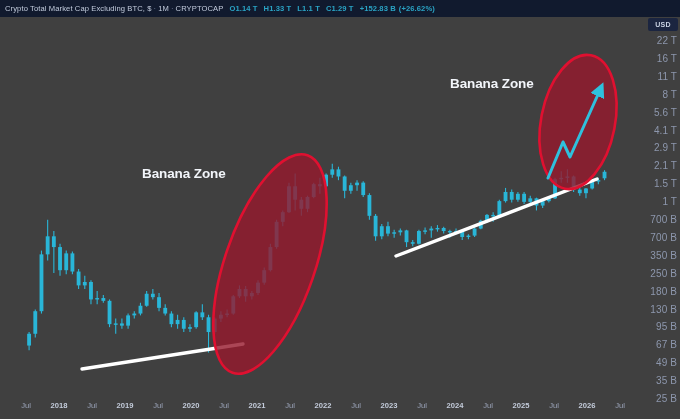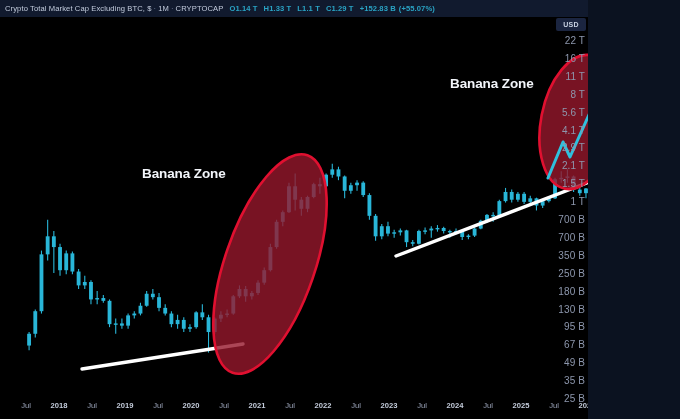--- a/index.html
+++ b/index.html
@@ -9,9 +9,9 @@
   }
   #app {
     position: relative;
-    width: 588px;
+    width: 680px;
     height: 419px;
-    background: #000000;
+    background: #404040;
     font-family: "Liberation Sans", sans-serif;
     overflow: hidden;
     user-select: none;

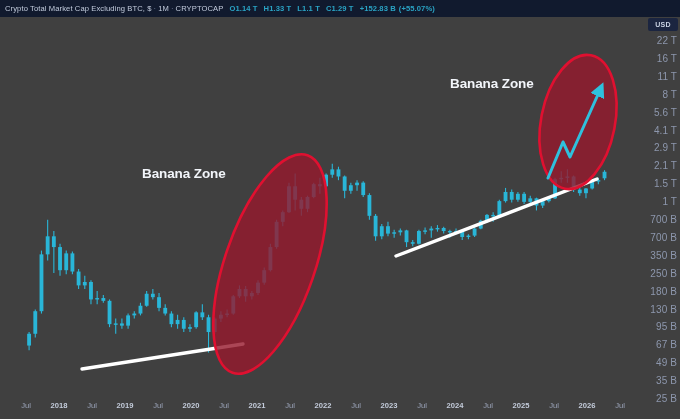--- a/index.html
+++ b/index.html
@@ -130,7 +130,7 @@
     <span class="ohlc"><span class="lbl">L</span><span>1.1 T</span></span>
     <span class="ohlc"><span class="lbl">C</span><span>1.29 T</span></span>
     <span class="chg">+152.83 B</span>
-    <span class="chg" style="margin-left:3px">(+55.07%)</span>
+    <span class="chg" style="margin-left:3px">(+26.62%)</span>
   </div>
 
   <div id="plot">

